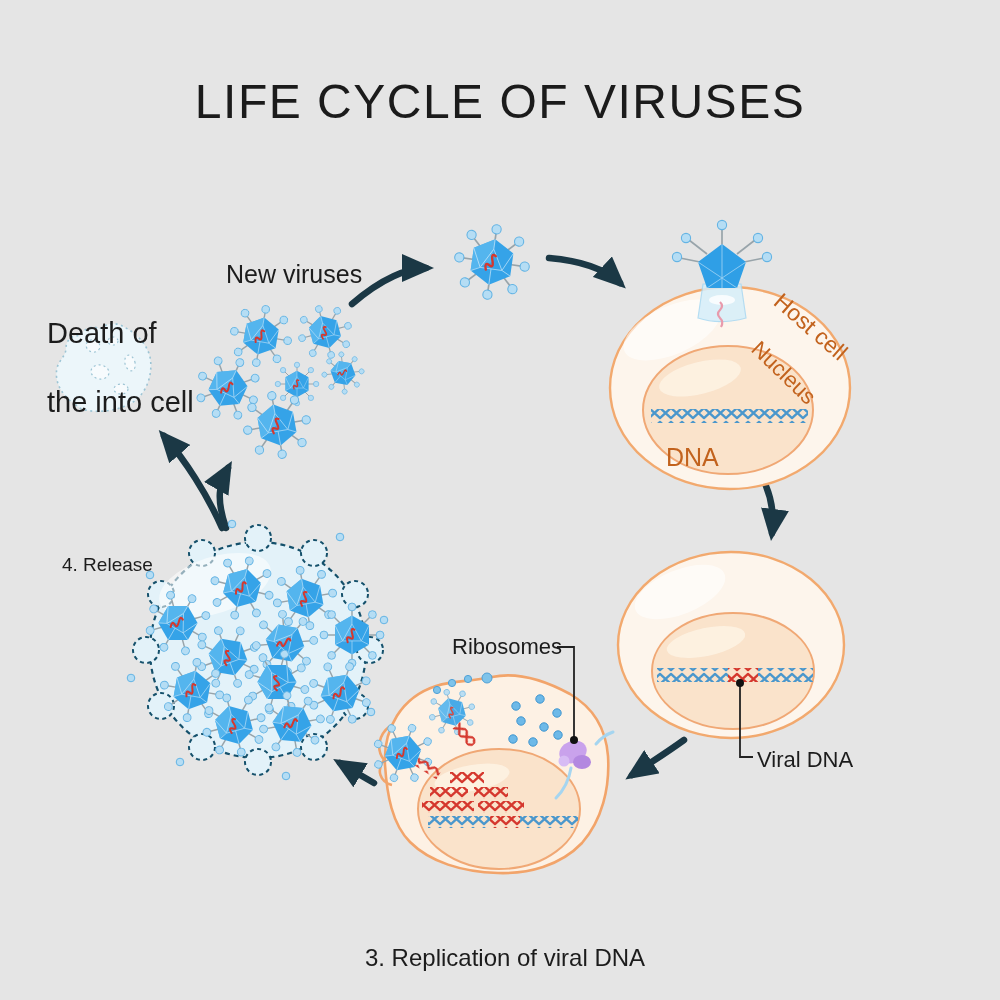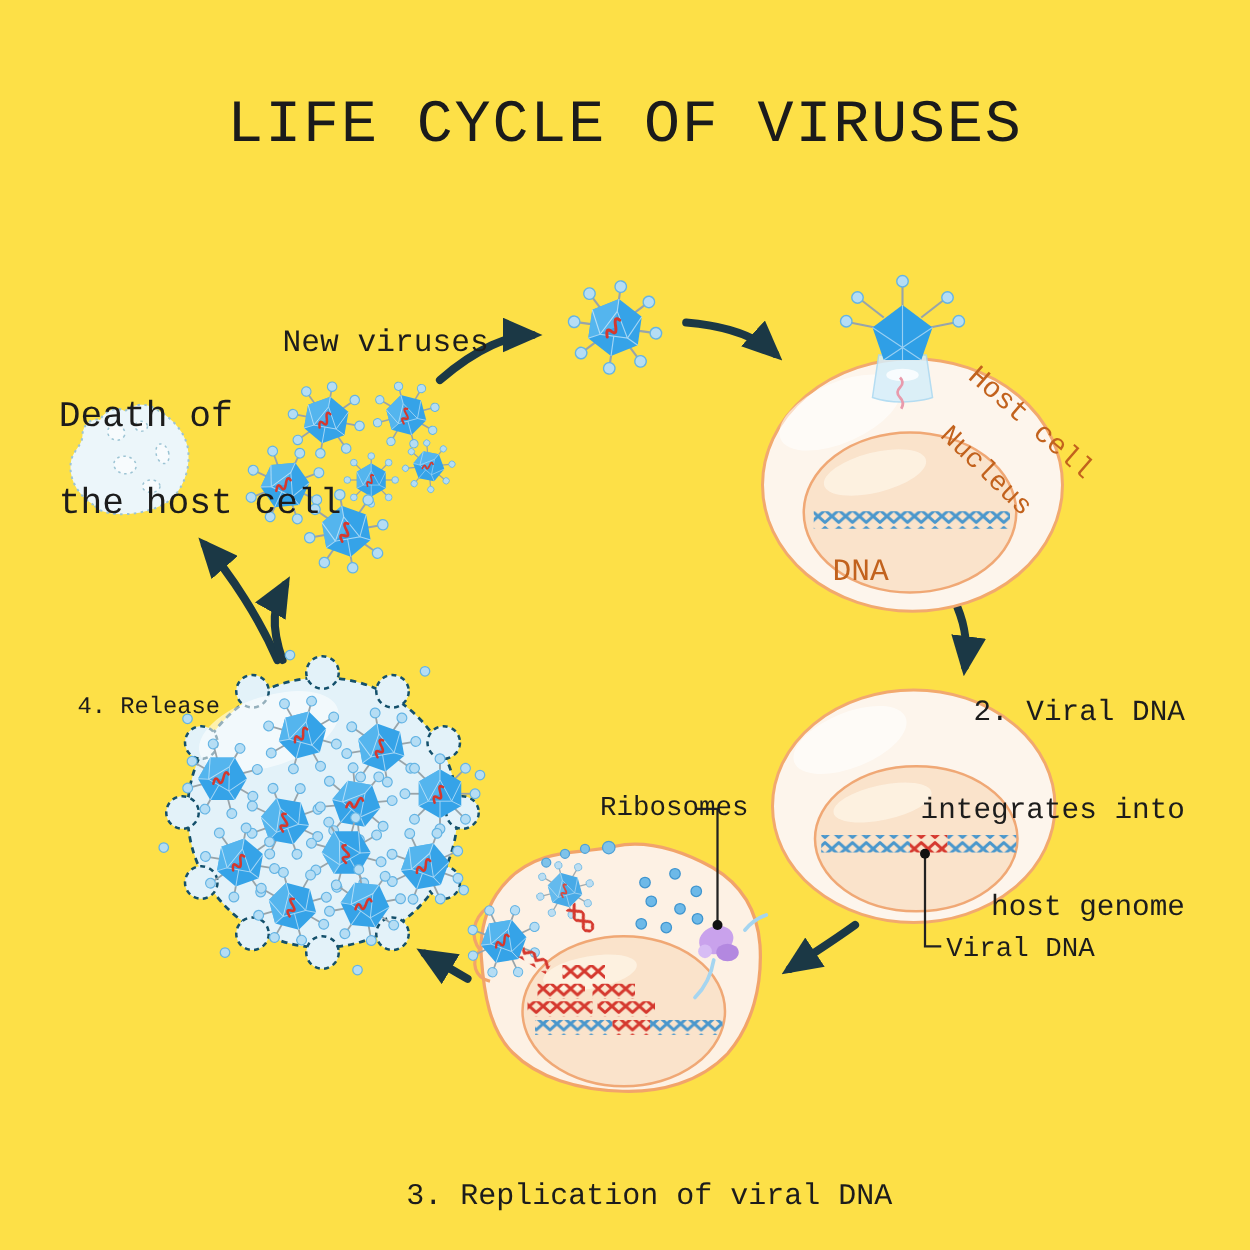--- a/index.html
+++ b/index.html
@@ -3,8 +3,8 @@
 <meta charset="utf-8">
 <style>
   html,body{margin:0;padding:0;background:#ffffff;}
-  .canvas{position:relative;width:1000px;height:1000px;background:#fde047;overflow:hidden;
-          font-family:Liberation Mono, monospace;}
+  .canvas{position:relative;width:1000px;height:1000px;background:#e5e5e5;overflow:hidden;
+          font-family:Liberation Sans, sans-serif;}
   svg.art{position:absolute;left:0;top:0;}
   .lbl{position:absolute;color:#1c1c1c;white-space:pre;}
   .title{left:0;top:74px;width:1000px;text-align:center;font-size:48px;letter-spacing:1.5px;color:#1b1b1b;}

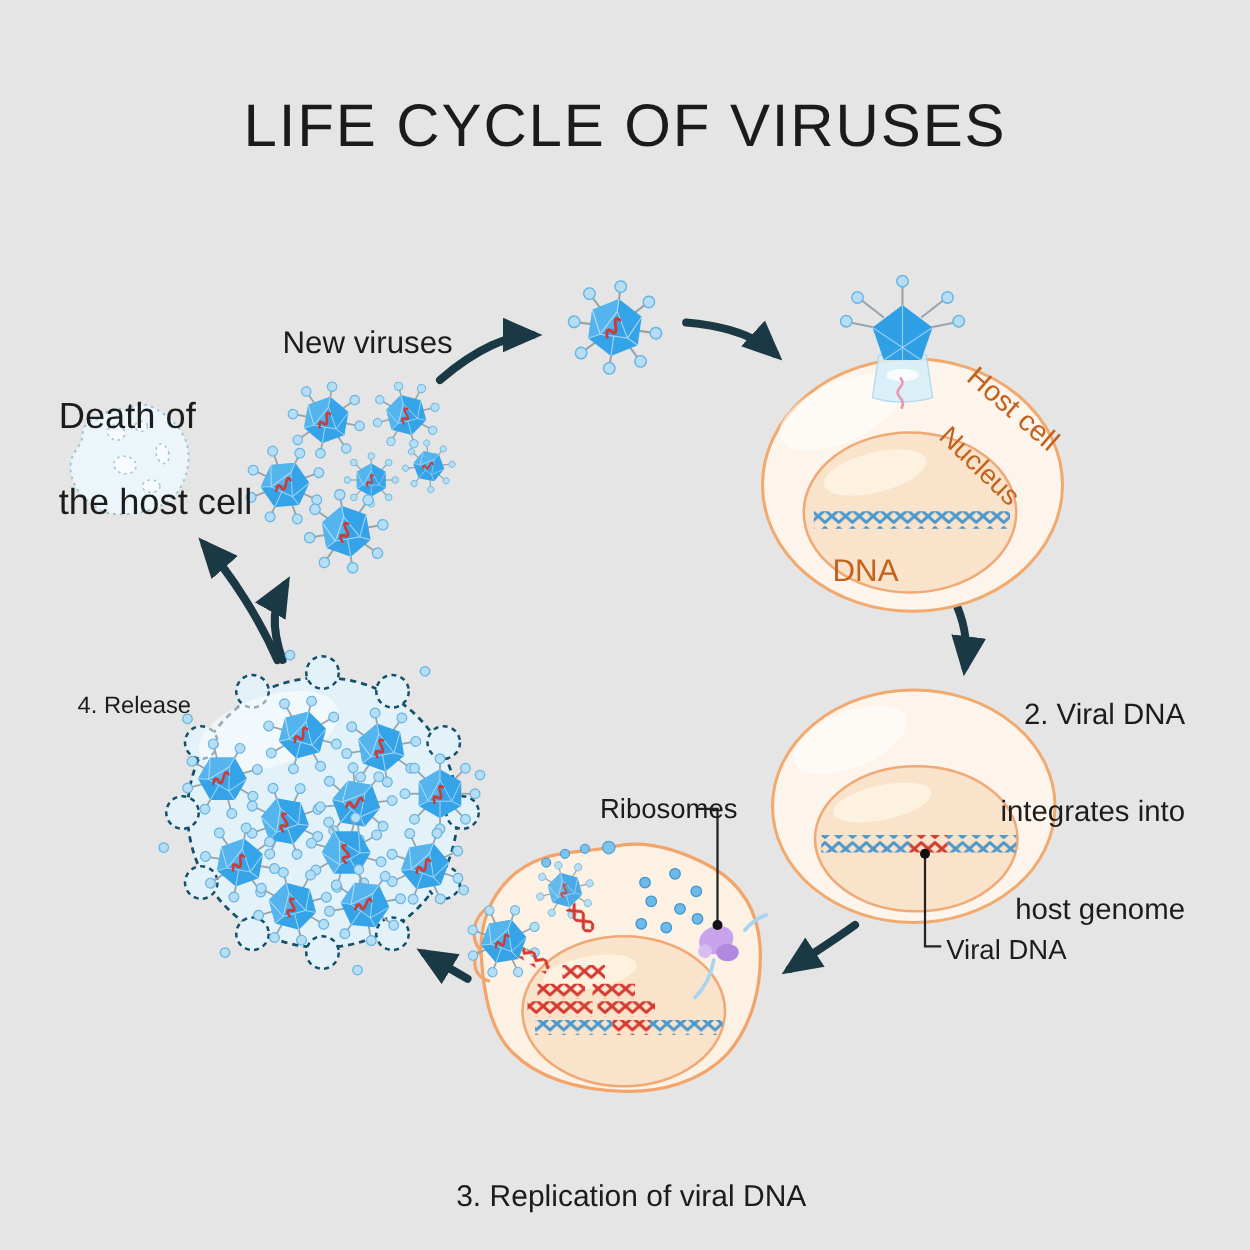--- a/index.html
+++ b/index.html
@@ -266,7 +266,7 @@
 
 <div class="lbl" style="left:47px;top:276px;font-size:29px;line-height:23px;">
   <div>Death of</div>
-  <div>the host cell</div>
+  <div>the into cell</div>
 </div>
 
 <div class="lbl soft" style="left:452px;top:634px;font-size:22px;margin-left:28px;">Ribosomes</div>

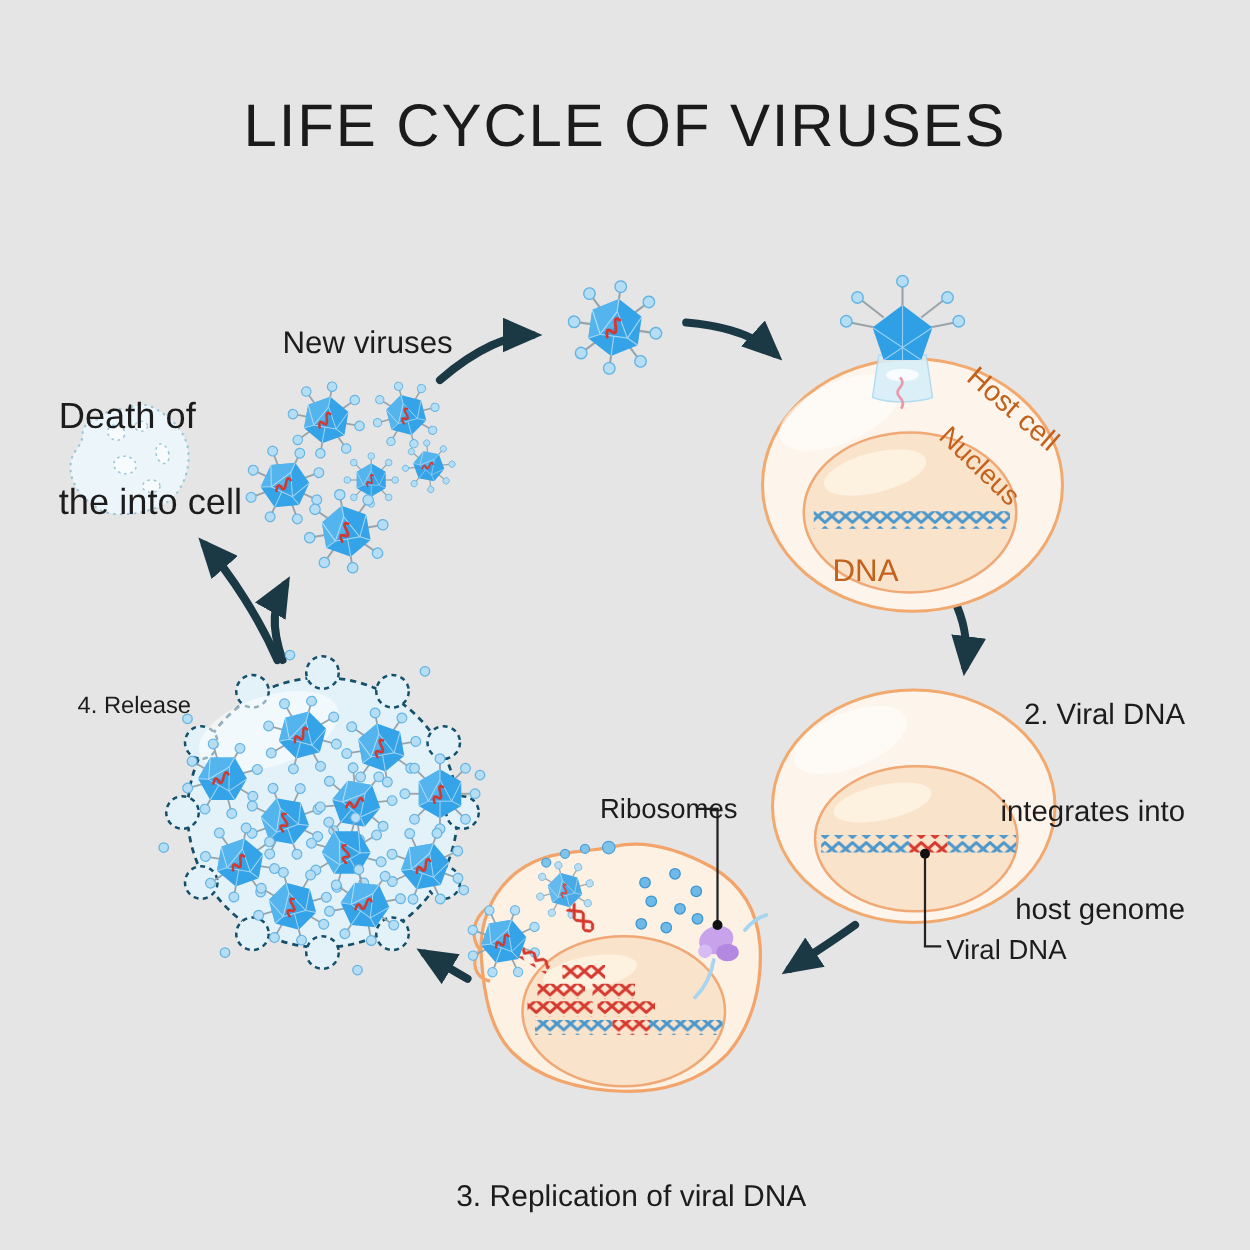--- a/index.html
+++ b/index.html
@@ -249,11 +249,6 @@
 <div class="lbl title">LIFE CYCLE OF VIRUSES</div>
 
 
-<div class="lbl step right" style="right:52px;top:506px;">
-  <div>2. Viral DNA</div>
-  <div>integrates into</div>
-  <div>host genome</div>
-</div>
 
 <div class="lbl step center" style="left:325px;top:893px;width:360px;font-size:24px;">
   <div>3. Replication of viral DNA</div>

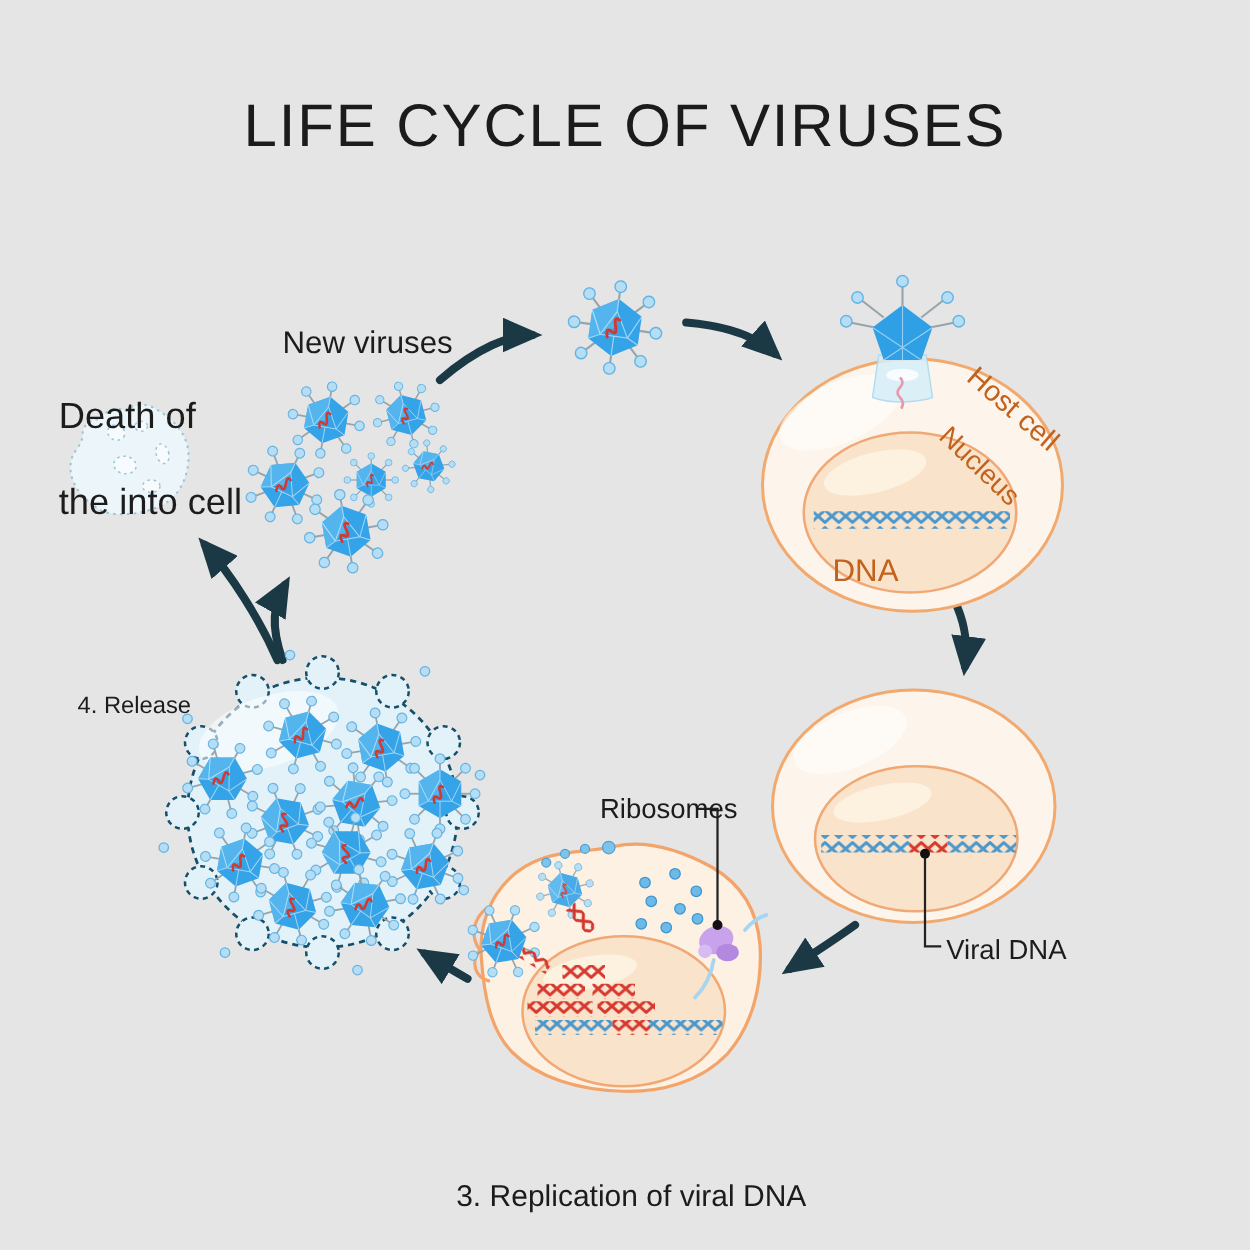--- a/index.html
+++ b/index.html
@@ -264,7 +264,7 @@
   <div>the into cell</div>
 </div>
 
-<div class="lbl soft" style="left:452px;top:634px;font-size:22px;margin-left:28px;">Ribosomes</div>
+<div class="lbl soft" style="left:452px;top:634px;font-size:22px;">Ribosomes</div>
 
 <div class="lbl soft" style="left:757px;top:747px;font-size:22px;">Viral DNA</div>
 

